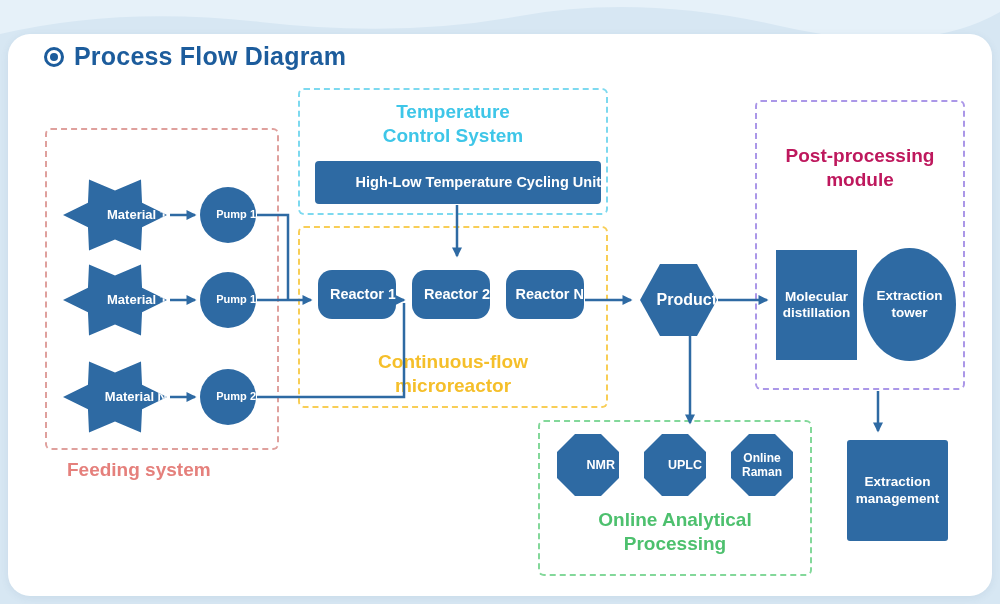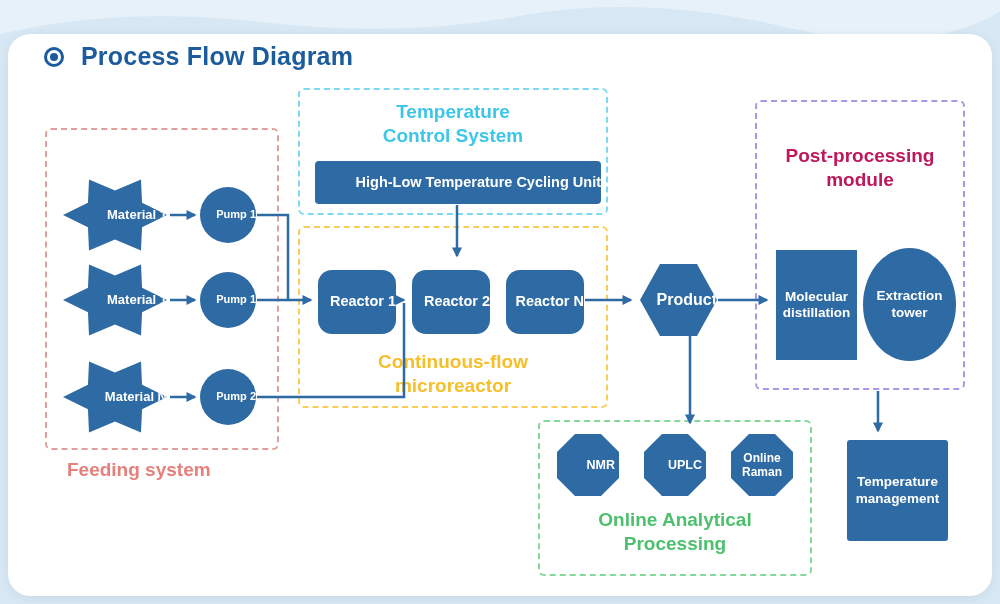--- a/index.html
+++ b/index.html
@@ -8,7 +8,7 @@
   .topwave { position:absolute; left:0; top:0; }
   .card { position:absolute; left:8px; top:34px; width:984px; height:562px; background:#ffffff;
           border-radius:22px; box-shadow:0 2px 8px rgba(40,80,120,.08); }
-  .title-row { position:absolute; left:44px; top:42px; display:flex; align-items:center; gap:17px; }
+  .title-row { position:absolute; left:44px; top:42px; display:flex; align-items:center; gap:10px; }
   .eye { width:20px; height:20px; box-sizing:border-box; border:3px solid #1c5c9c; border-radius:50%;
          position:relative; display:inline-block; }
   .eye-dot { position:absolute; width:8px; height:8px; background:#1c5c9c; border-radius:50%; left:3px; top:3px; }

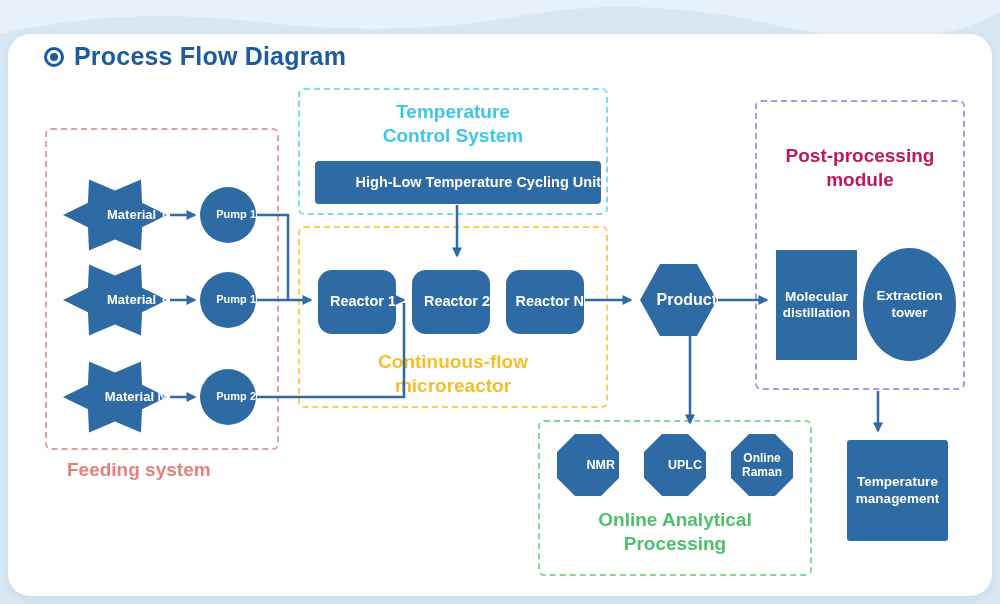--- a/index.html
+++ b/index.html
@@ -24,7 +24,7 @@
           clip-path: polygon(100% 50%, 76% 65%, 75% 93.3%, 50% 80%, 25% 93.3%, 24% 65%,
                              0% 50%, 24% 35%, 25% 6.7%, 50% 20%, 75% 6.7%, 76% 35%); }
   .pump { width:56px; height:56px; border-radius:50%; font-size:11px; }
-  .reactor { width:78px; height:64px; border-radius:14px; font-size:14.5px; }
+  .reactor { width:78px; height:49px; border-radius:14px; font-size:14.5px; }
   .unit-rect { height:43px; border-radius:4px; font-size:14.5px; }
   .hexagon { width:77px; height:72px; font-size:16px;
              clip-path: polygon(26% 0, 74% 0, 100% 50%, 74% 100%, 26% 100%, 0 50%); }

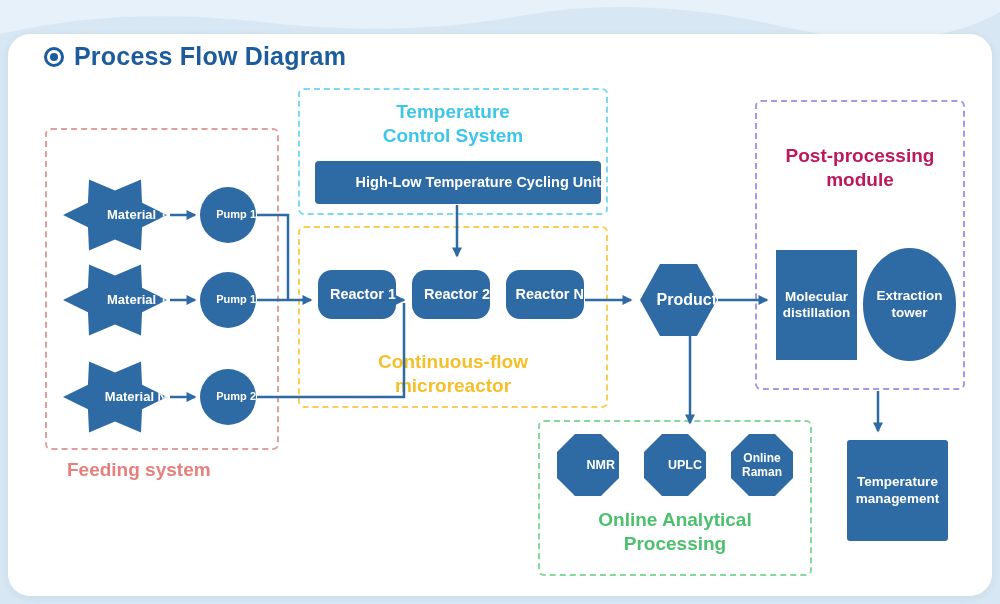--- a/index.html
+++ b/index.html
@@ -120,7 +120,7 @@
   <div class="grp-title" style="left:538px; top:508px; width:274px; color:#4dc06e;"><span style="max-width:180px;">Online Analytical Processing</span></div>
 
   <div class="node rect-node" style="left:847px; top:440px; width:101px; height:101px; border-radius:3px;">
-    <span>Temperature management</span>
+    <span>Extraction management</span>
     </div>
 
   <svg class="connectors" width="1000" height="604">

